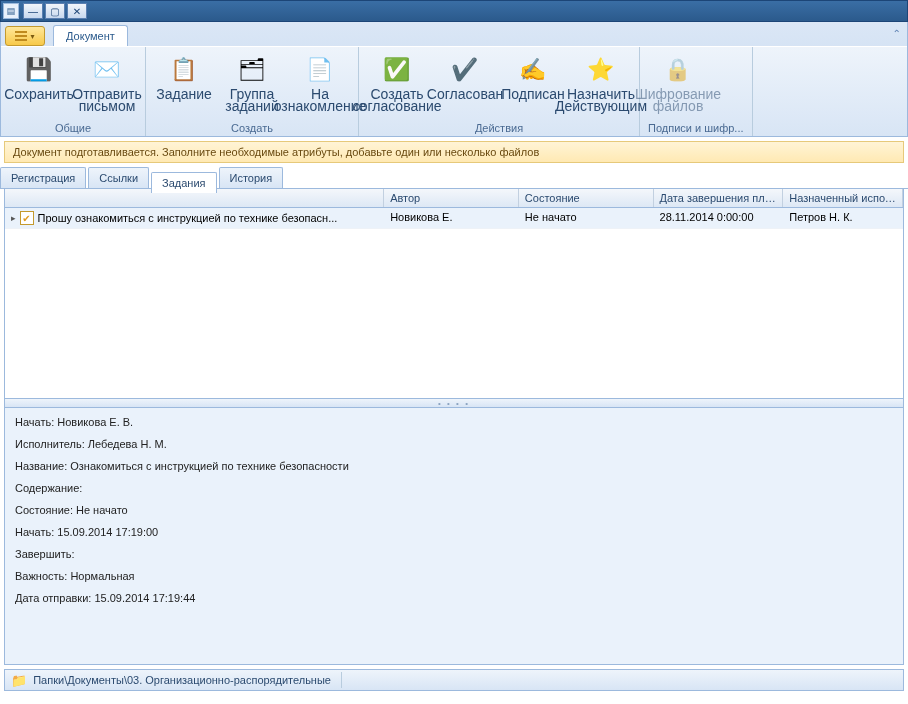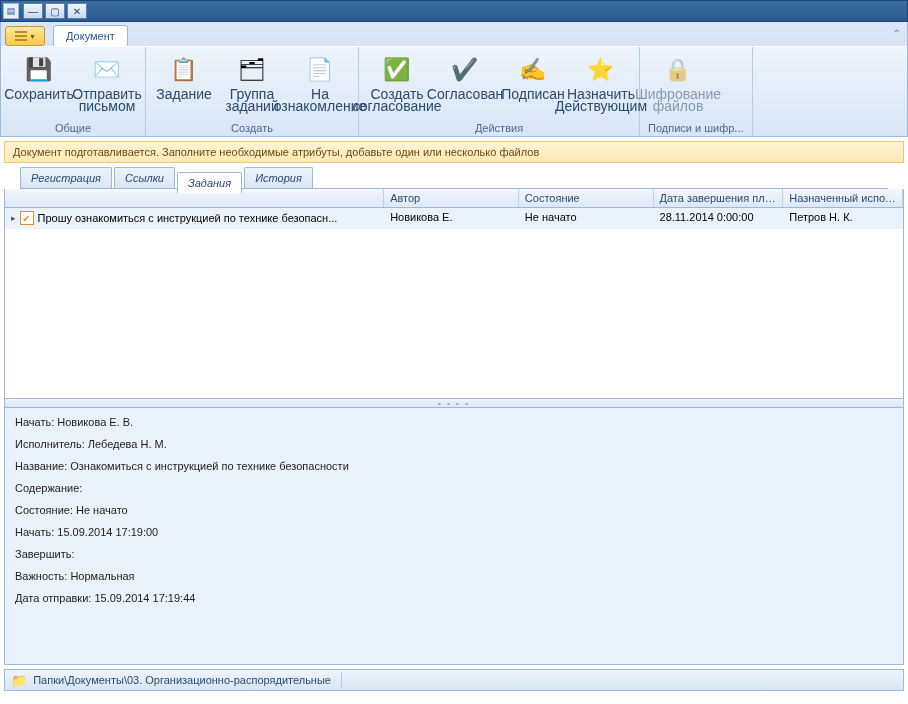--- a/index.html
+++ b/index.html
@@ -34,7 +34,7 @@
 .infobar { background: linear-gradient(#fff4d6, #ffe9b3); border: 1px solid #e6c97a; margin: 4px; padding: 4px 8px; font-size: 11px; color: #6a4a10; }
 
 
-.subtabs { display: flex; margin: 0 20px; border-bottom: 1px solid #9cb9dd; font-style: italic; }
+.subtabs { display: flex; margin: 0 0; border-bottom: 1px solid #9cb9dd; }
 .subtab { padding: 4px 10px; border: 1px solid #9cb9dd; border-bottom: none; margin-right: 2px; background: linear-gradient(#eef4fb, #d8e5f5); cursor: pointer; font-size: 11px; color: #2b4a6f; border-radius: 2px 2px 0 0; }
 .subtab.active { background: #fff; position: relative; top: 5px; }
 

